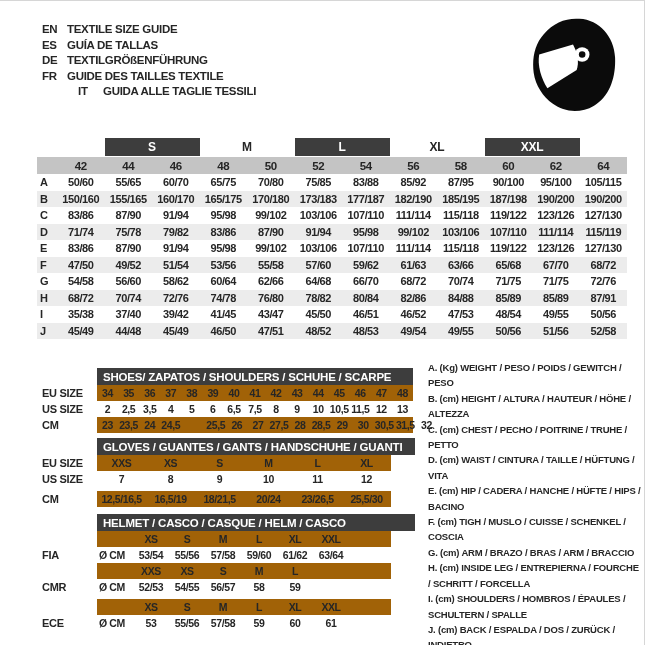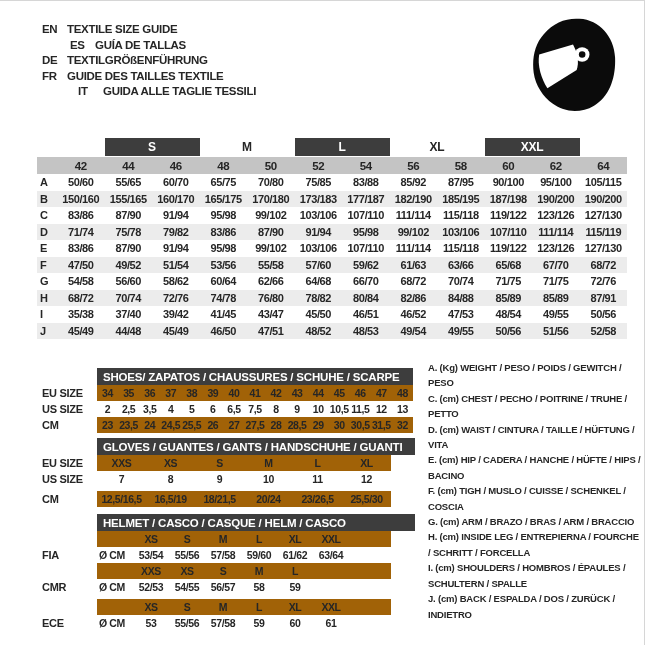--- a/index.html
+++ b/index.html
@@ -55,7 +55,7 @@
         <div>TEXTILE SIZE GUIDE</div>
       </div>
       <div class="lang-row">
-        <div class="lang-code" style="display: inline-block; margin-left: 28px;">ES</div>
+        <div class="lang-code" style="display: inline-block;">ES</div>
         <div>GUÍA DE TALLAS</div>
       </div>
       <div class="lang-row">

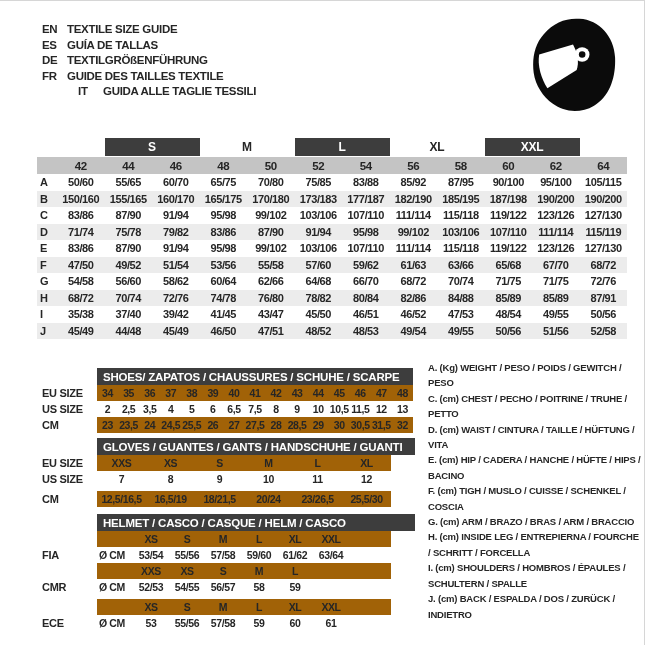--- a/index.html
+++ b/index.html
@@ -260,7 +260,7 @@
   <div class="btable" id="shoesTable" style="top:367px;">
       <div class="trow hdr">
         <div class="tlabel"></div>
-        <div class="tbar" style="width: 316px;">SHOES/ ZAPATOS / CHAUSSURES / SCHUHE / SCARPE</div>
+        <div class="tbar" style="width: 316px;">SHOES/ ZAPATOS / SHOULDERS / SCHUHE / SCARPE</div>
       </div>
       <div class="trow">
         <div class="tlabel">EU SIZE</div>

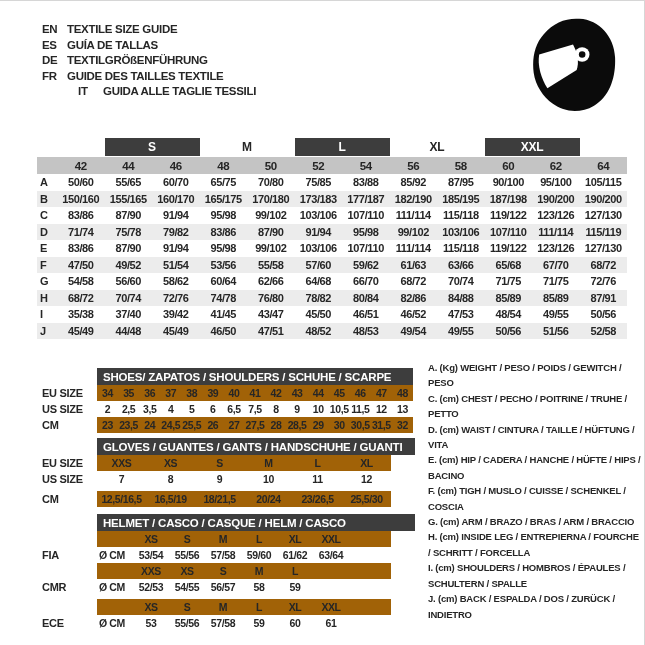--- a/index.html
+++ b/index.html
@@ -445,6 +445,7 @@
 
   <div class="legend" id="legend">
       <div class="legend-item">A. (Kg) WEIGHT / PESO / POIDS / GEWITCH / PESO</div>
+      <div class="legend-item">B. (cm) HEIGHT / ALTURA / HAUTEUR / HÖHE / ALTEZZA</div>
       <div class="legend-item">C. (cm) CHEST / PECHO / POITRINE / TRUHE / PETTO</div>
       <div class="legend-item">D. (cm) WAIST / CINTURA / TAILLE / HÜFTUNG / VITA</div>
       <div class="legend-item">E. (cm) HIP / CADERA / HANCHE / HÜFTE / HIPS / BACINO</div>

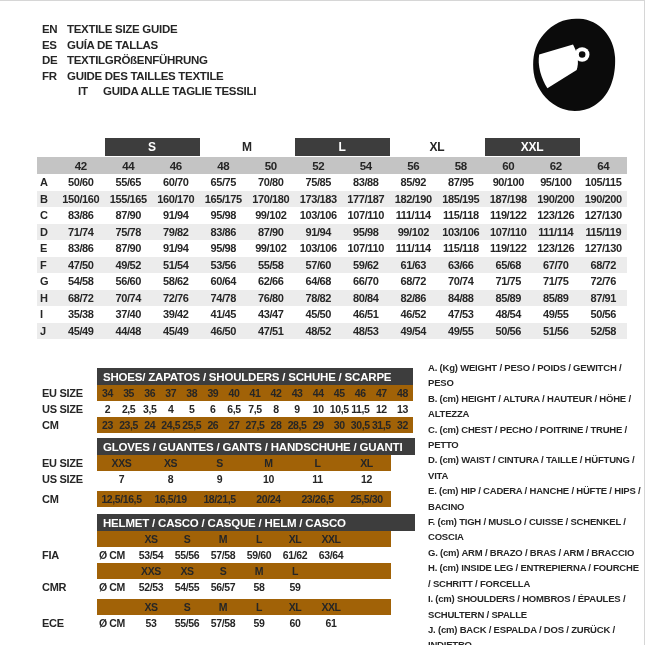--- a/index.html
+++ b/index.html
@@ -309,7 +309,7 @@
           <div class="tcell" style="width: 21.0667px;">23,5</div>
           <div class="tcell" style="width: 21.0667px;">24</div>
           <div class="tcell" style="width: 21.0667px;">24,5</div>
-          <div class="tcell" style="width: 21.0667px;">25,5</div>
+          <div class="tcell" style="width: 21.0667px; padding-left: 24px;">25,5</div>
           <div class="tcell" style="width: 21.0667px;">26</div>
           <div class="tcell" style="width: 21.0667px;">27</div>
           <div class="tcell" style="width: 21.0667px;">27,5</div>

